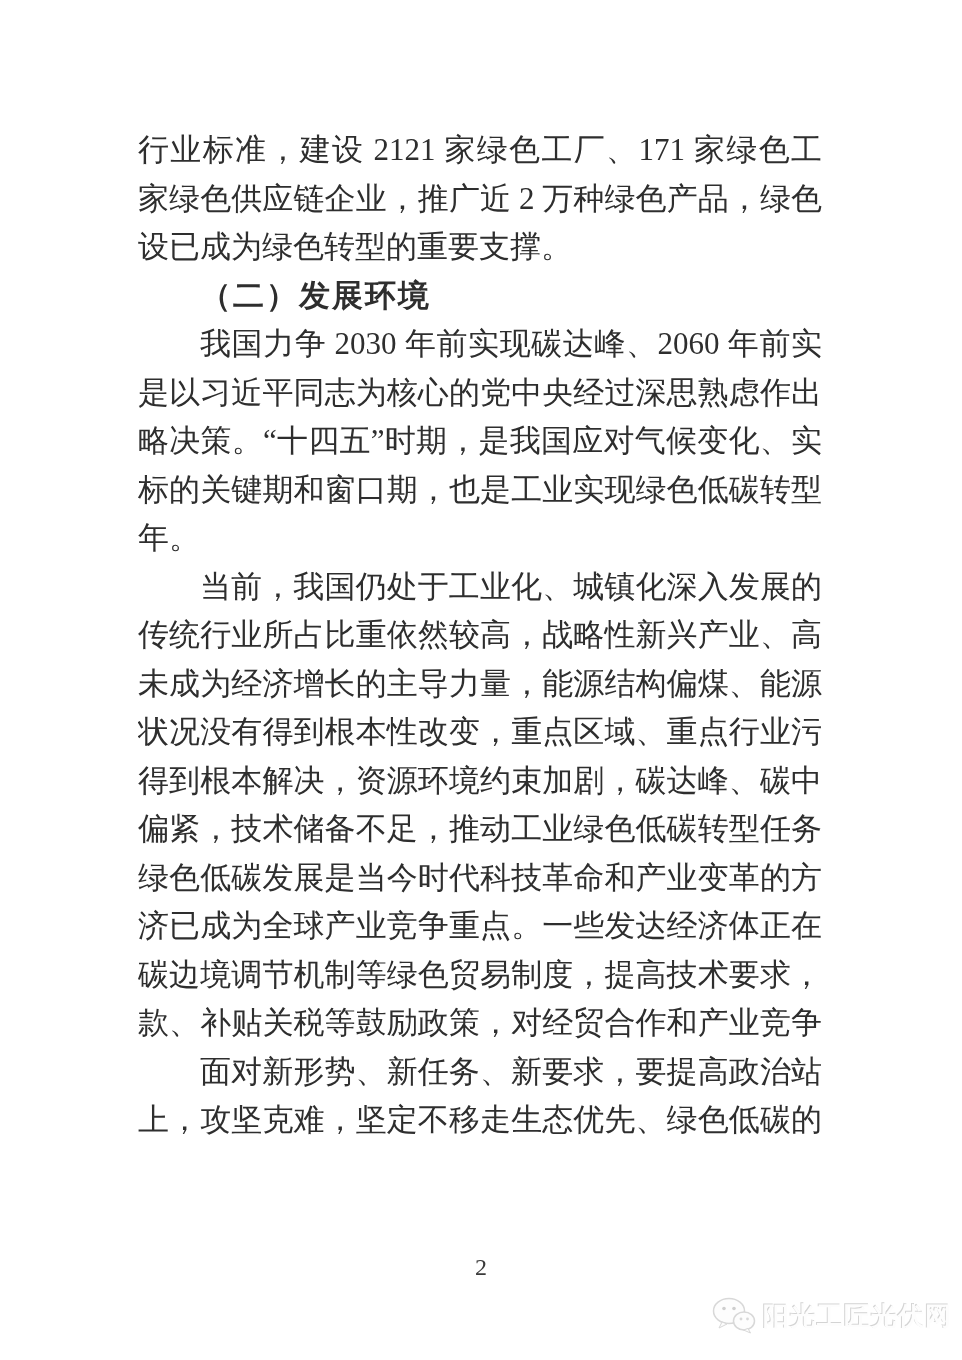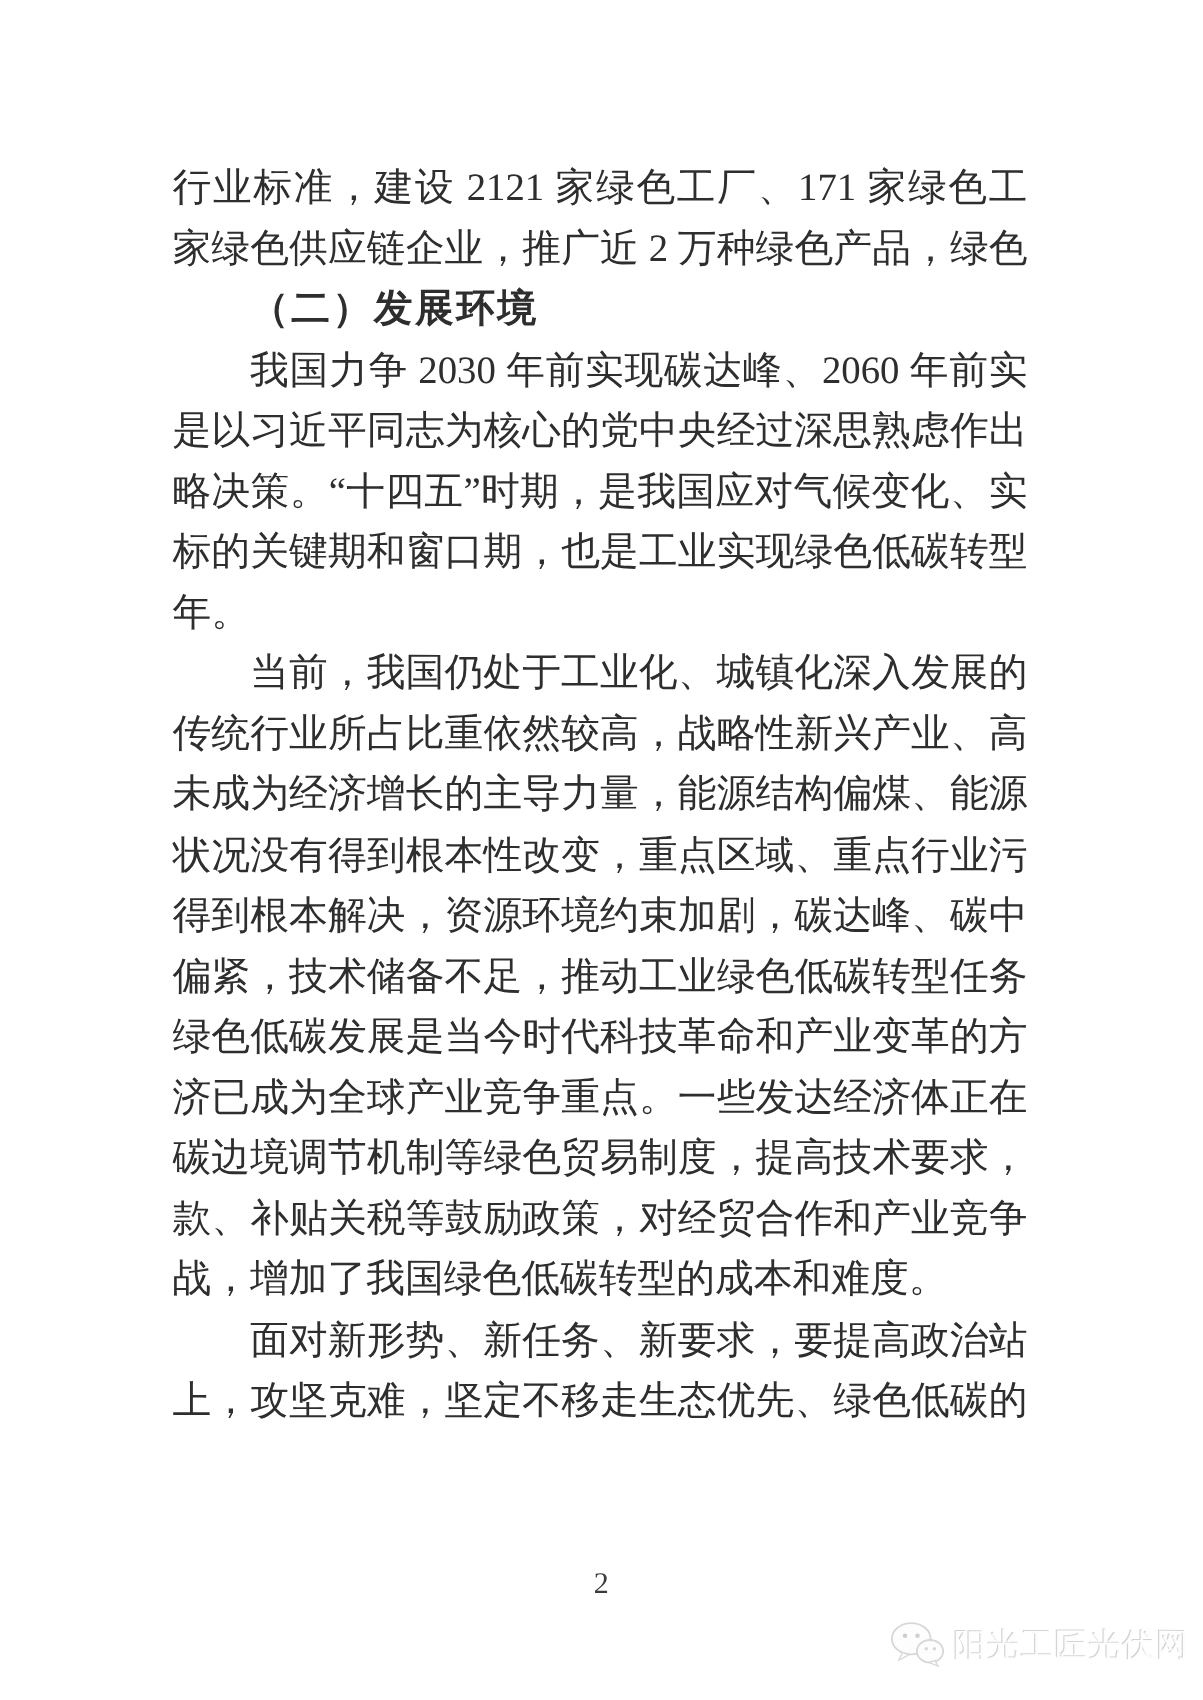--- a/index.html
+++ b/index.html
@@ -76,6 +76,7 @@
   <main class="body-text">
     <div class="line full">行业标准，建设 2121 家绿色工厂、171 家绿色工业园区、189</div>
     <div class="line full">家绿色供应链企业，推广近 2 万种绿色产品，绿色制造体系建</div>
+    <div class="line endline">设已成为绿色转型的重要支撑。</div>
     <div class="line heading">（二）发展环境</div>
     <div class="line full indent">我国力争 2030 年前实现碳达峰、2060 年前实现碳中和，</div>
     <div class="line full">是以习近平同志为核心的党中央经过深思熟虑作出的重大战</div>

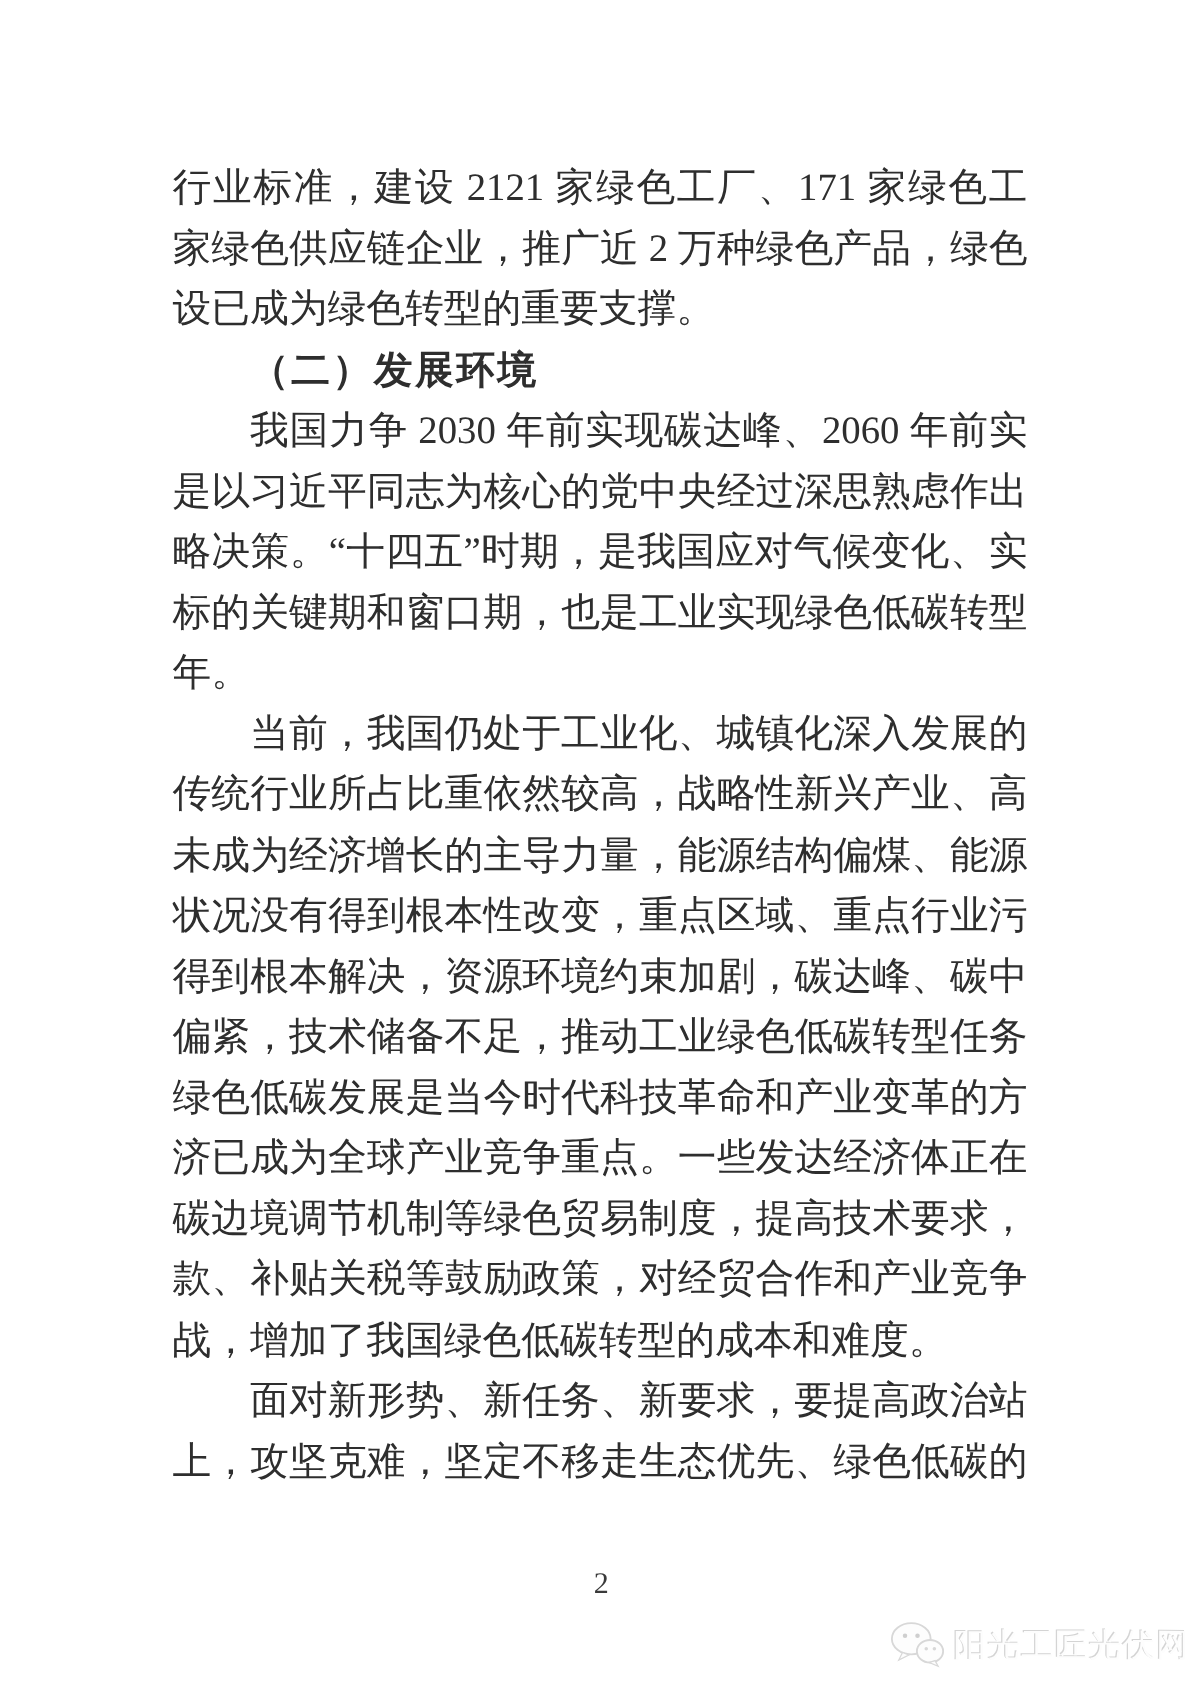--- a/index.html
+++ b/index.html
@@ -93,7 +93,6 @@
     <div class="line full">济已成为全球产业竞争重点。一些发达经济体正在谋划或推行</div>
     <div class="line full">碳边境调节机制等绿色贸易制度，提高技术要求，实施优惠贷</div>
     <div class="line full">款、补贴关税等鼓励政策，对经贸合作和产业竞争提出新的挑</div>
-    <div class="line endline">战，增加了我国绿色低碳转型的成本和难度。</div>
     <div class="line full indent">面对新形势、新任务、新要求，要提高政治站位，迎难而</div>
     <div class="line full">上，攻坚克难，坚定不移走生态优先、绿色低碳的高质量发展</div>
   </main>

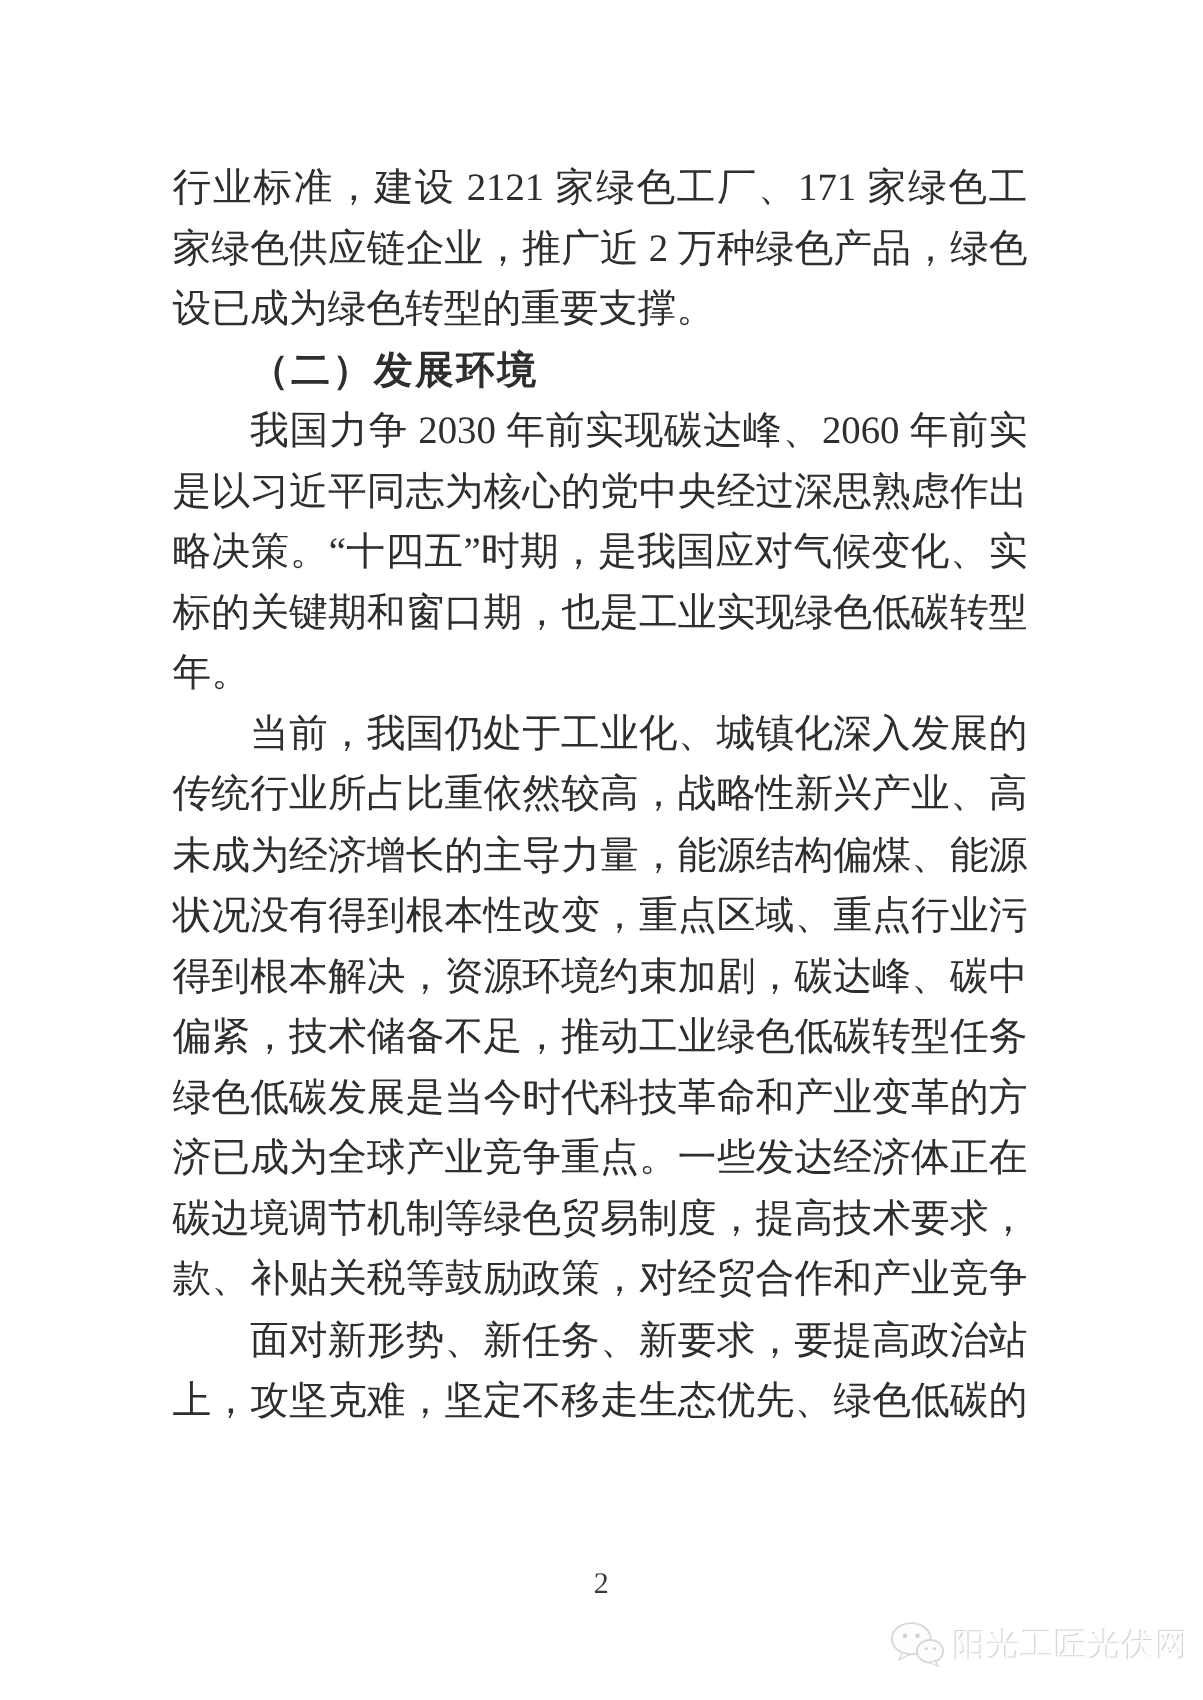--- a/index.html
+++ b/index.html
@@ -61,7 +61,7 @@
   .wm-label {
     font-family: "Liberation Sans", "DejaVu Sans", sans-serif;
     font-size: 26px;
-    font-weight: normal;
+    font-weight: bold;
     letter-spacing: 1px;
     color: #fdfdfd;
     text-shadow: -1px -1px 0 #d4d4d4, 1px 1px 0 #ffffff;

